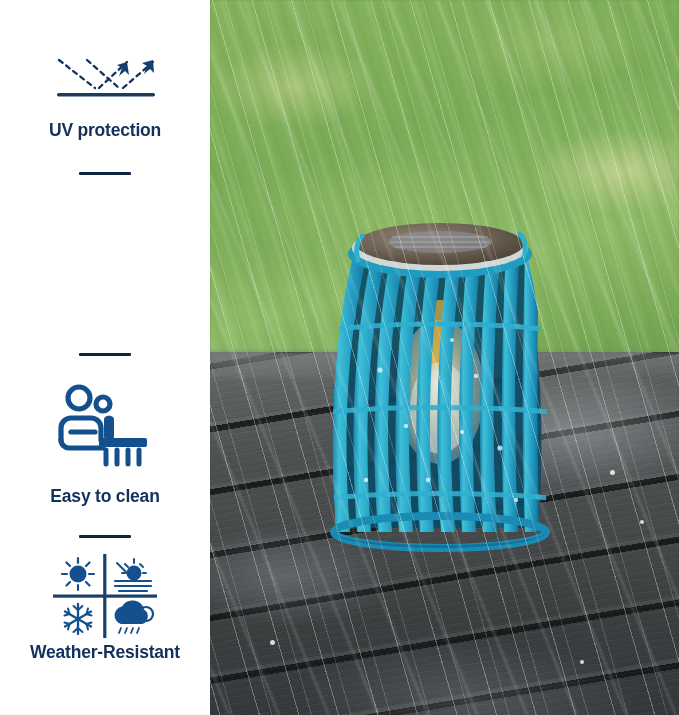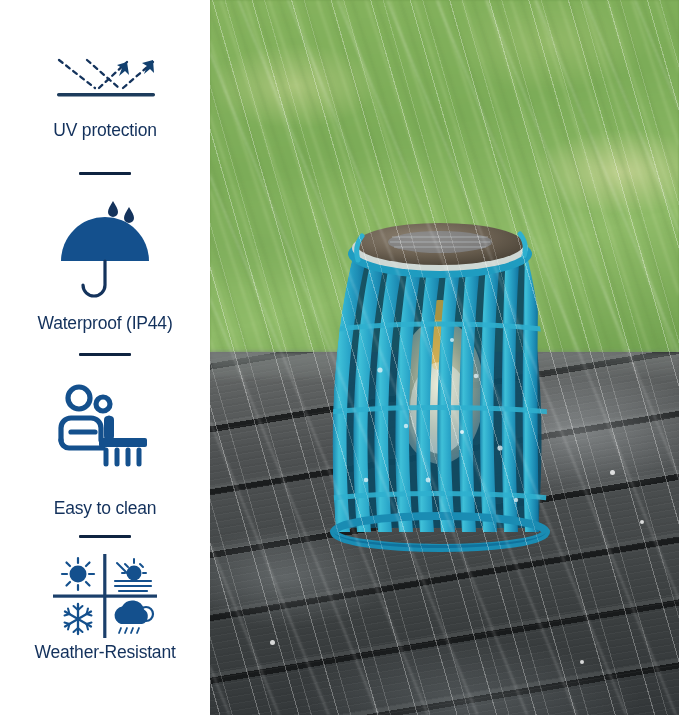--- a/index.html
+++ b/index.html
@@ -31,7 +31,7 @@
   }
   .feature-label{
     color:#13315c;
-    font-weight:normal;
+    font-weight:bold;
     font-size:17.5px;
     letter-spacing:-0.2px;
     white-space:nowrap;

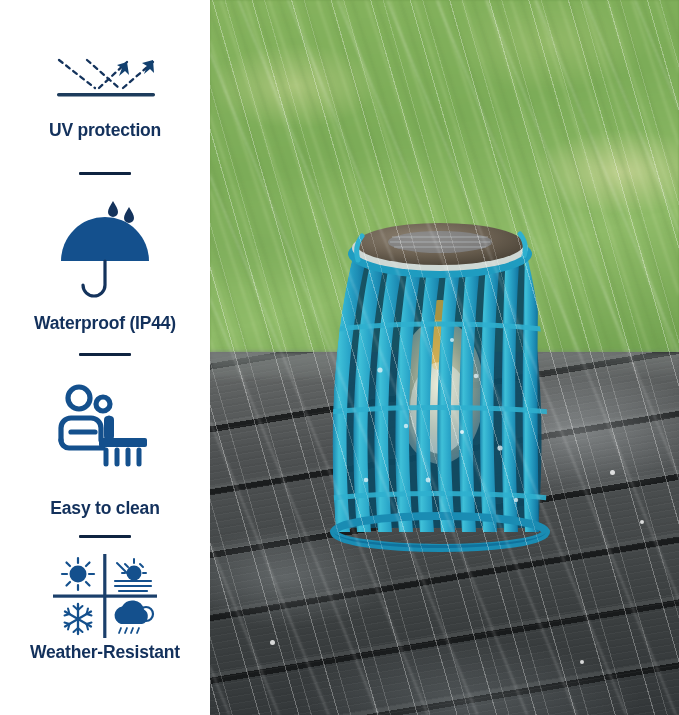--- a/index.html
+++ b/index.html
@@ -185,20 +185,6 @@
 
     <div class="divider div-1"></div>
 
-    <div class="feature f-water">
-      <div class="feature-icon">
-        <svg width="112" height="106" viewBox="0 0 112 106">
-          <g fill="#14335c">
-            <path d="M64 6 c3 5 5 8 5 11 a5 5 0 0 1 -10 0 c0 -3 2 -6 5 -11 z"></path>
-            <path d="M80 12 c3 5 5 8 5 11 a5 5 0 0 1 -10 0 c0 -3 2 -6 5 -11 z"></path>
-            <path d="M73 26 c2.4 4 4 6.4 4 8.8 a4 4 0 0 1 -8 0 c0 -2.4 1.6 -4.8 4 -8.8 z"></path>
-          </g>
-          <path d="M12 66 A44 44 0 0 1 100 66 Z" fill="#14508d"></path>
-          <path d="M56 66 L56 90 a11 11 0 0 1 -22 0" fill="none" stroke="#14335c" stroke-width="3.2" stroke-linecap="round"></path>
-        </svg>
-      </div>
-      <div class="feature-label">Waterproof (IP44)</div>
-    </div>
 
     <div class="divider div-2"></div>
 

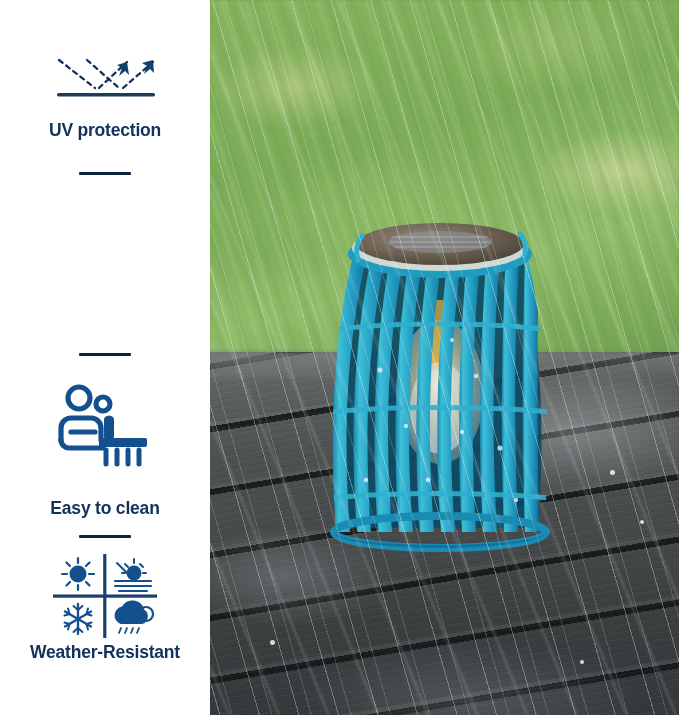--- a/index.html
+++ b/index.html
@@ -54,7 +54,7 @@
 
   .f-uv .feature-label      {margin-top:14px;}
   .f-water .feature-label   {margin-top:12px;}
-  .f-clean .feature-label   {margin-top:30px;}
+  .f-clean .feature-label   {margin-top:18px;}
   .f-weather .feature-label {}
 
   

